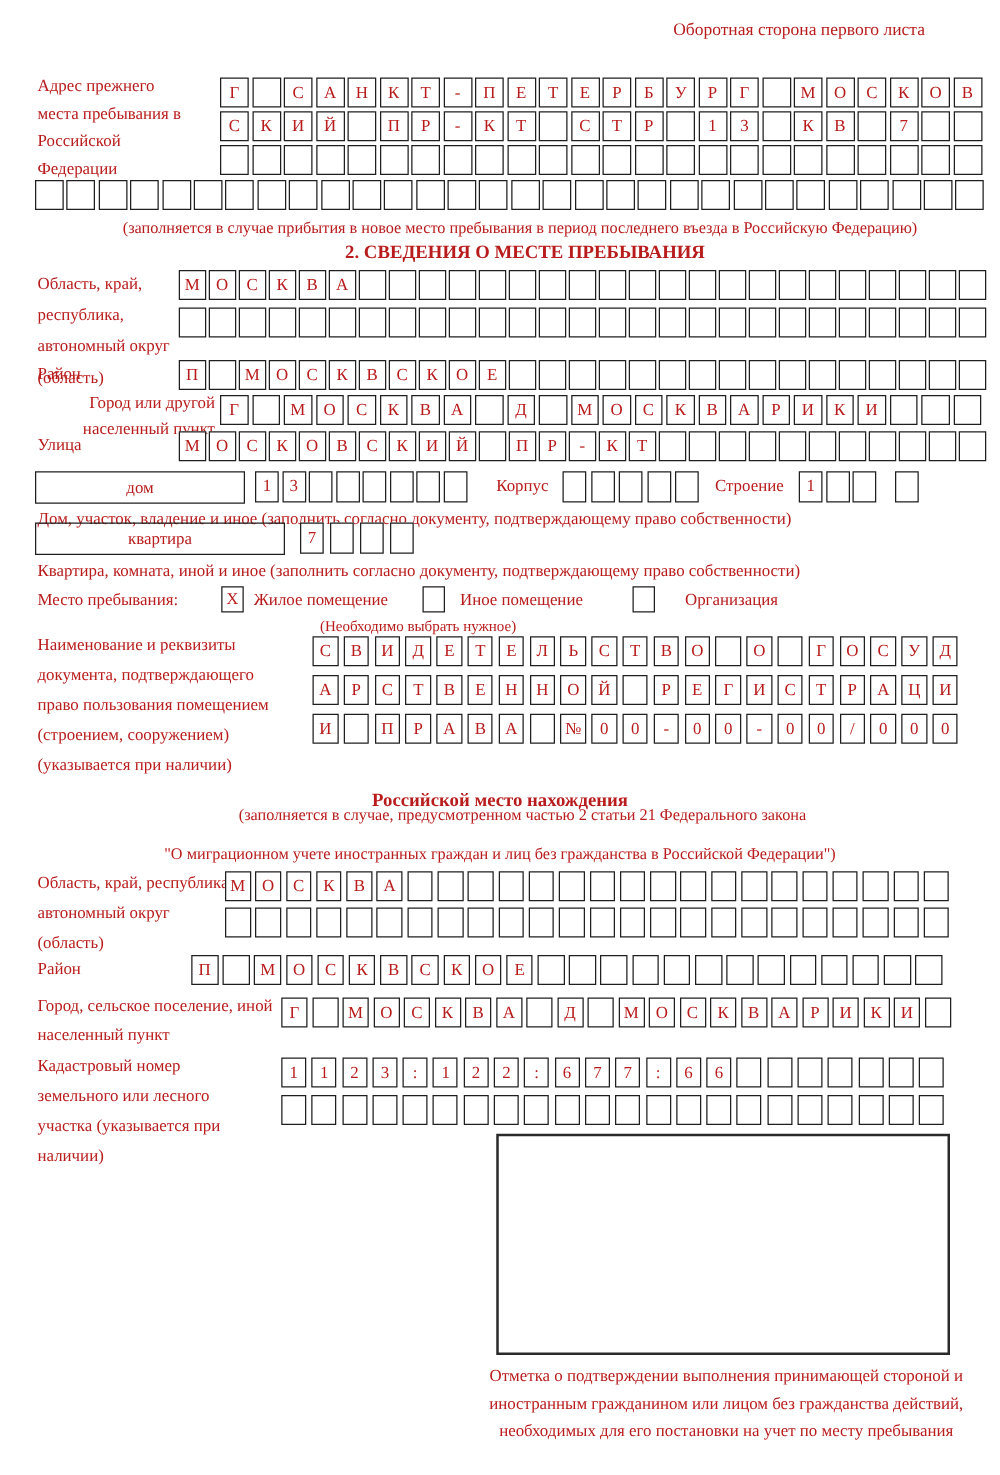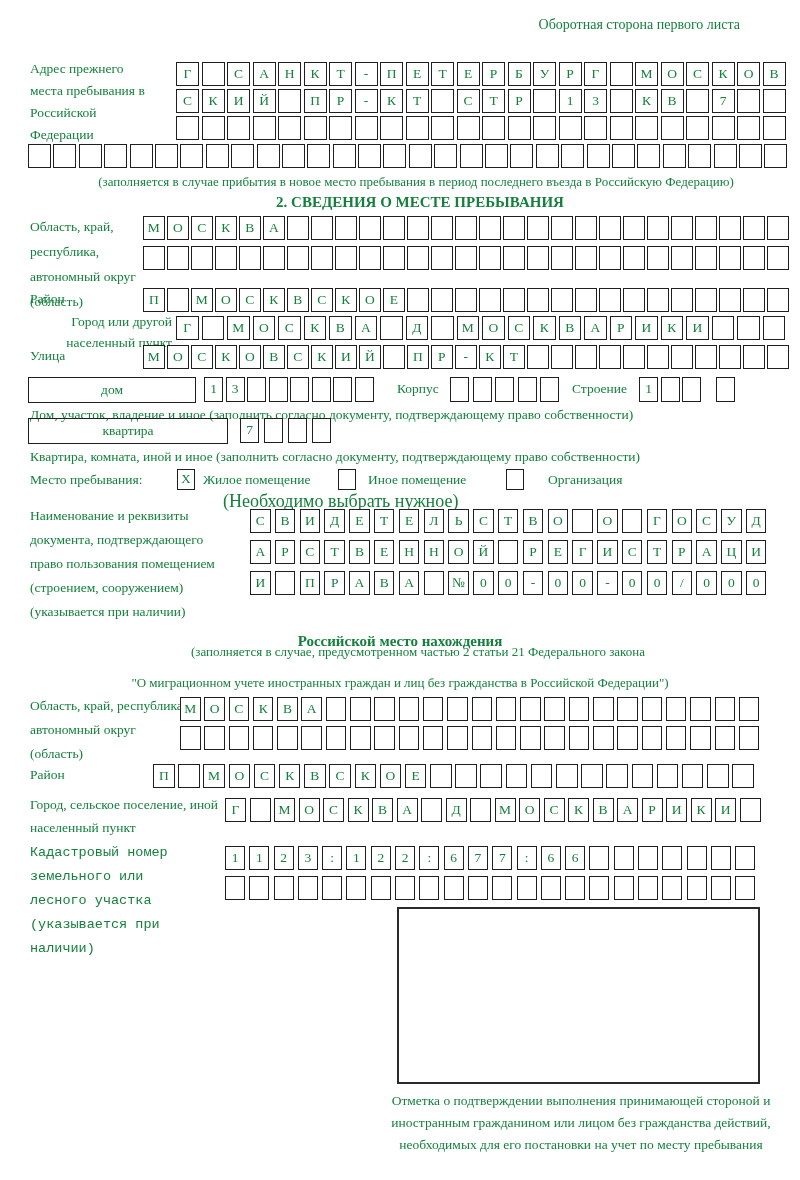--- a/index.html
+++ b/index.html
@@ -4,7 +4,7 @@
 <style>
   html,body{margin:0;padding:0;background:#fff;}
   .page{position:relative;width:800px;height:1180px;background:#fff;overflow:hidden;
-        font-family:"Liberation Serif","DejaVu Serif",serif;color:#15803d;border-radius:13px;}
+        font-family:"Liberation Serif","DejaVu Serif",serif;color:#b91c1c;border-radius:13px;}
   .lbl{position:absolute;font-size:13.5px;line-height:22px;}
   .cap{position:absolute;font-size:13px;line-height:18px;}
   .cap-center{left:0;width:800px;text-align:center;}

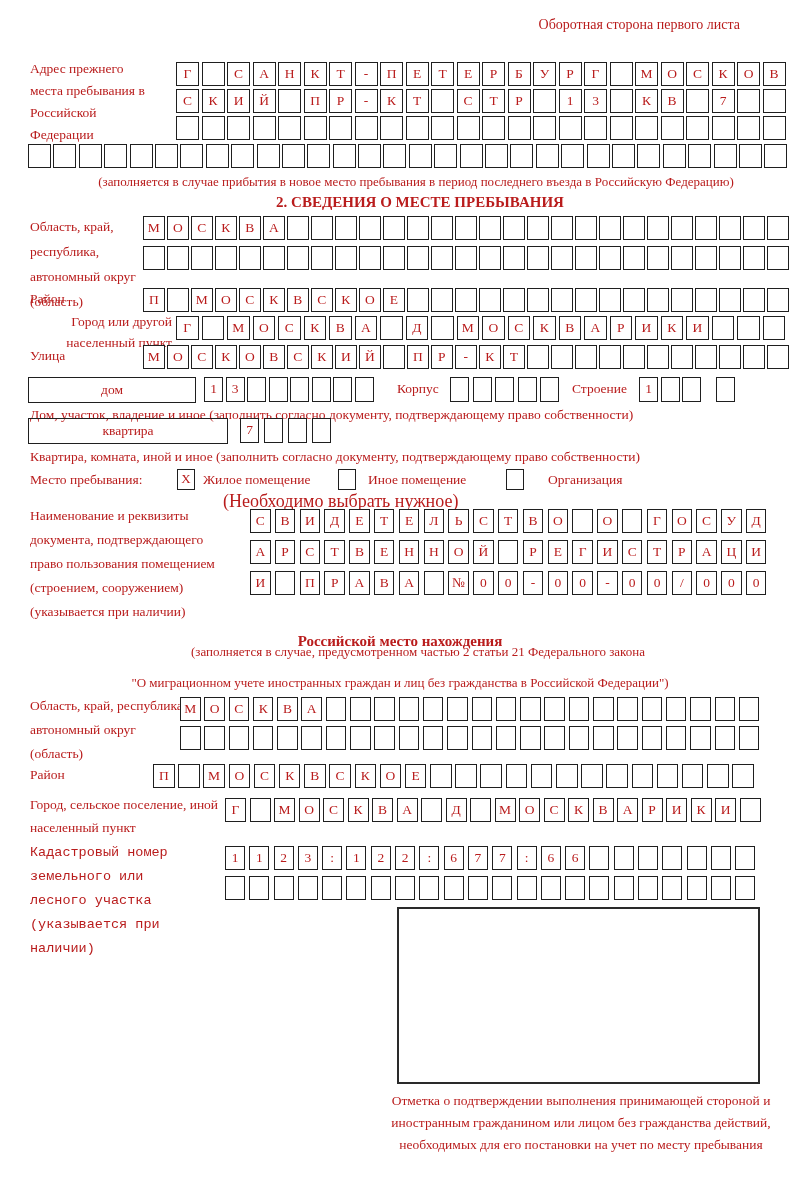--- a/index.html
+++ b/index.html
@@ -349,7 +349,7 @@
   <div class="lbl" style="left:368px;top:469px;">Иное помещение</div>
   <div class="checkbox" style="left:506px;top:469px;"></div>
   <div class="lbl" style="left:548px;top:469px;">Организация</div>
-  <div class="cap" style="left:223px;top:492px;font-size:18px;">(Необходимо выбрать нужное)</div>
+  <div class="cap" style="left:256px;top:492px;font-size:12px;">(Необходимо выбрать нужное)</div>
 
   <div class="lbl" style="left:30px;top:504px;width:205px;line-height:24px;">Наименование и реквизиты документа, подтверждающего право пользования помещением (строением, сооружением) (указывается при наличии)</div>
   <div class="cellrow r-doc" style="left:250px;top:509px;">

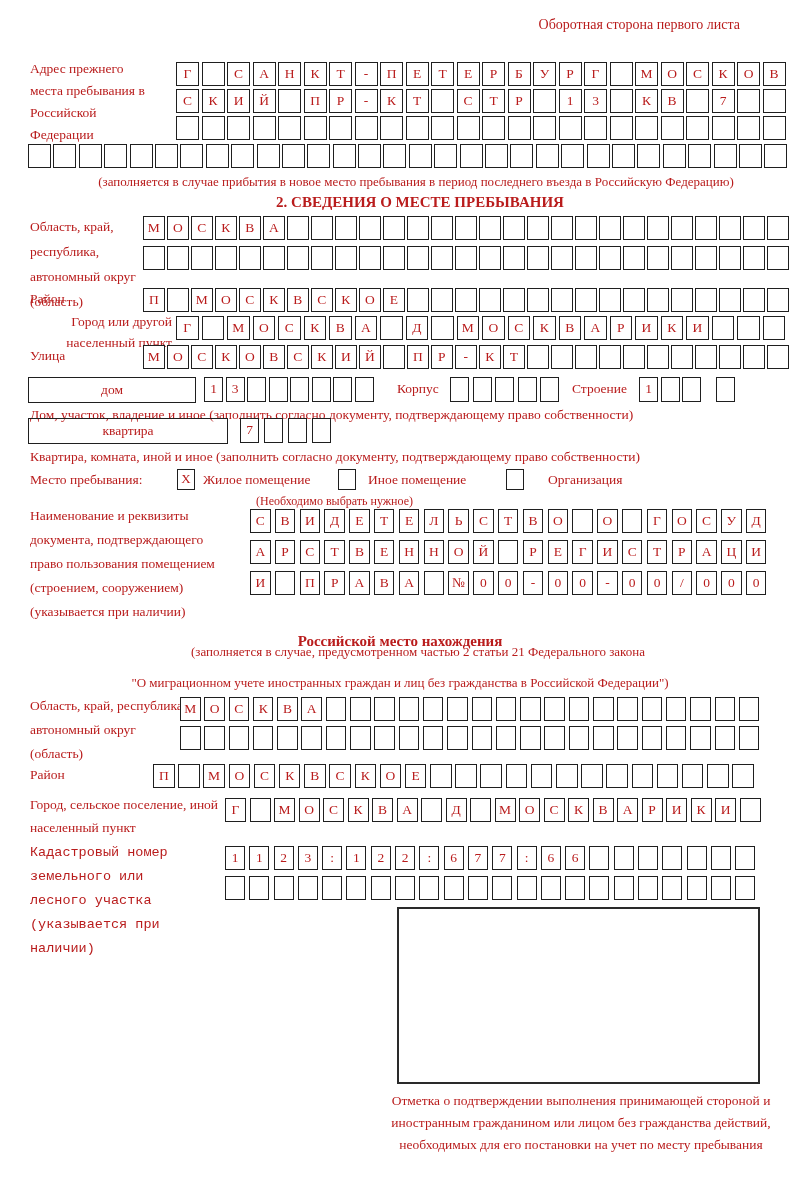--- a/index.html
+++ b/index.html
@@ -534,7 +534,7 @@
       <span class="cell"></span>
     </div>
 
-  <div class="lbl" style="left:30px;top:841px;width:178px;line-height:24px;font-family:Liberation Mono, monospace;">Кадастровый номер земельного или лесного участка (указывается при наличии)</div>
+  <div class="lbl" style="left:30px;top:841px;width:178px;line-height:24px;">Кадастровый номер земельного или лесного участка (указывается при наличии)</div>
   <div class="cellrow r-kad" style="left:225px;top:846px;">
       <span class="cell">1</span>
       <span class="cell">1</span>

